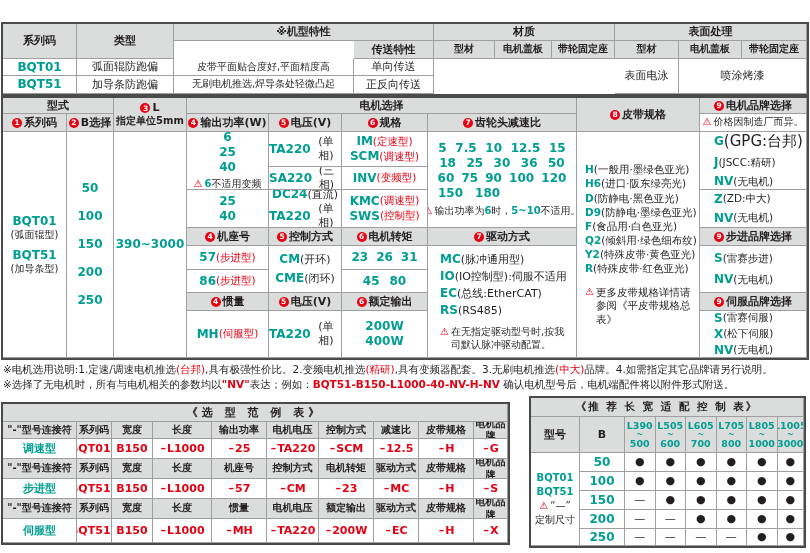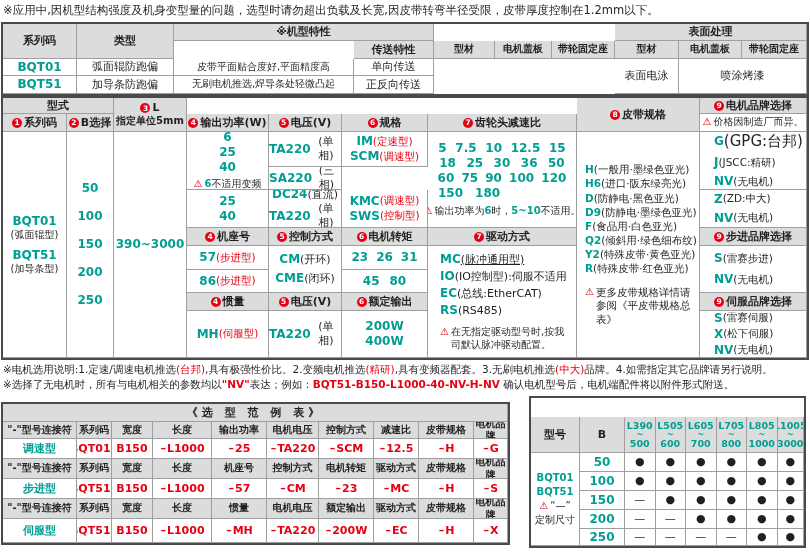--- a/index.html
+++ b/index.html
@@ -35,7 +35,6 @@
 
 <div class="page">
 
-  <div class="abs" style="left:3px;top:3px;width:804px;font-size:11.5px;white-space:nowrap;">※应用中,因机型结构强度及机身变型量的问题，选型时请勿超出负载及长宽,因皮带转弯半径受限，皮带厚度控制在1.2mm以下。</div>
 
   <div class="abs grid" style="left:1px;top:22px;width:808px;height:74px;
               grid-template-columns:74px 97px 180px 80px 61px 57px 63px 64px 63px 1fr;

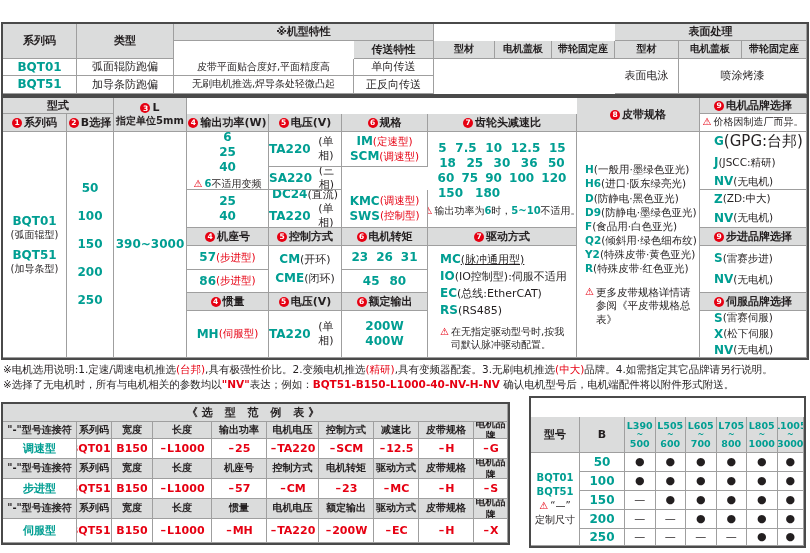--- a/index.html
+++ b/index.html
@@ -43,6 +43,7 @@
     <div class="c hd" style="grid-area:1/3/2/5">※机型特性</div>
     <div class="c hd" style="grid-area:1/2/3/3">类型</div>
     <div class="c hd" style="grid-area:2/4/3/5">传送特性</div>
+    <div class="c hd" style="grid-area:1/5/2/8">材质</div>
     <div class="c hd small" style="grid-area:2/5/3/6">型材</div>
     <div class="c hd small" style="grid-area:2/6/3/7">电机盖板</div>
     <div class="c hd small" style="grid-area:2/7/3/8">带轮固定座</div>

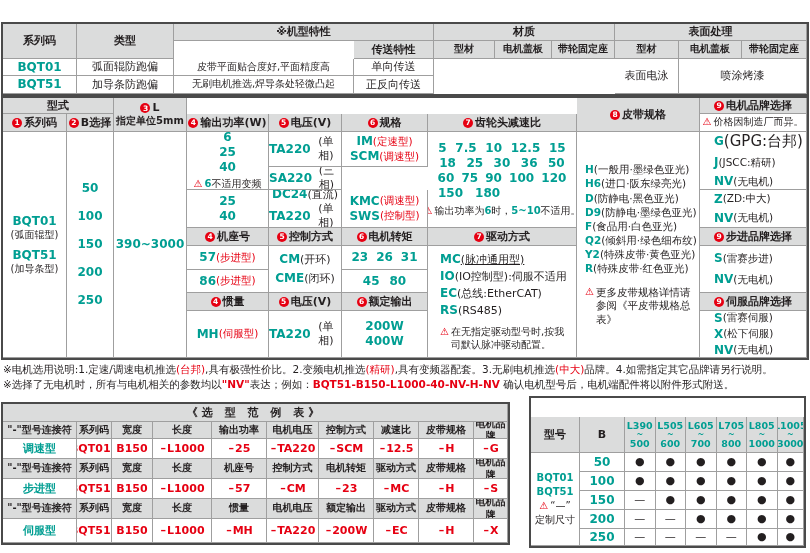--- a/index.html
+++ b/index.html
@@ -76,6 +76,7 @@
         </div>
       <div class="small">指定单位5mm</div>
     </div>
+    <div class="c hd" style="grid-area:1/4/2/8">电机选择</div>
     <div class="c hd" style="grid-area:1/8/3/9">
       <div class="row">
           <span class="bdg">8</span>

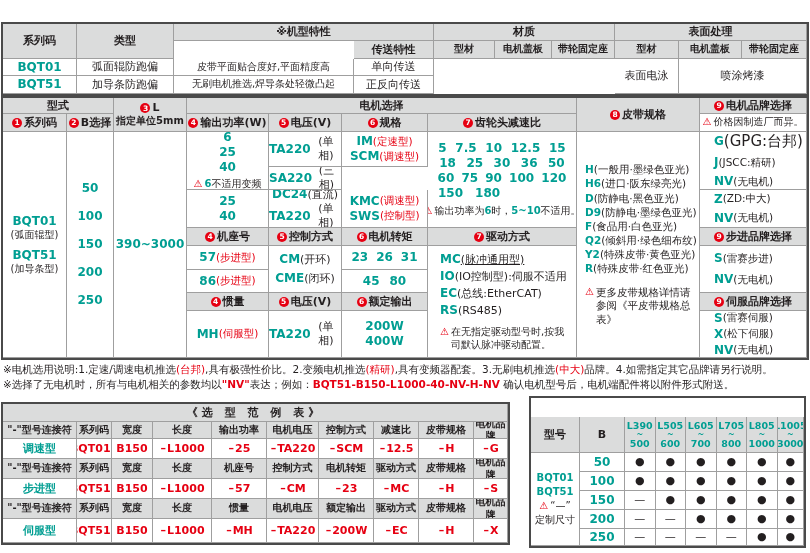--- a/index.html
+++ b/index.html
@@ -183,6 +183,12 @@
           <span class="rp" style="font-size:10.5px;">(调速型)</span>
         </div>
     </div>
+    <div class="c" style="grid-area:4/6/5/7">
+      <div class="row code12">
+          <span class="t">INV</span>
+          <span class="rp" style="font-size:10.5px;">(变频型)</span>
+        </div>
+    </div>
 
     <div class="c" style="grid-area:3/7/6/8;padding:0 6px;">
       <div class="row t code12" style="width:100%;justify-content:space-around;">

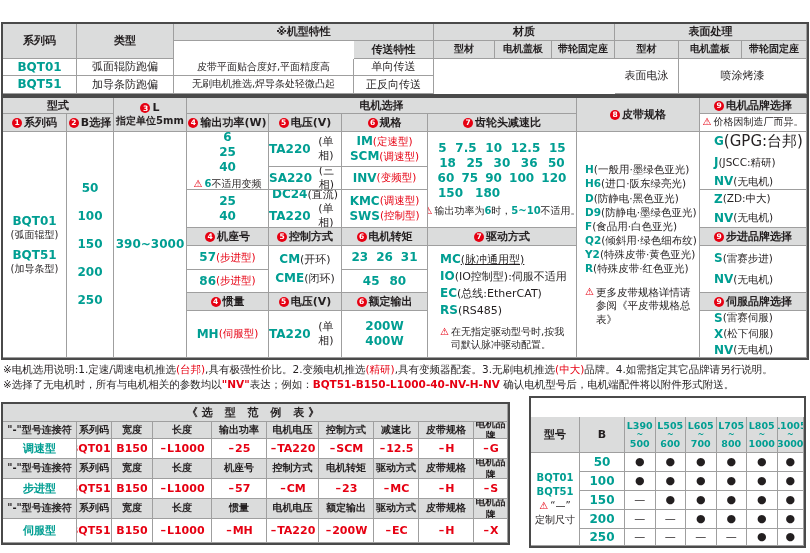--- a/index.html
+++ b/index.html
@@ -315,7 +315,7 @@
     <div class="c left" style="grid-area:7/7/11/8;padding-left:12px;justify-content:center;gap:2px;">
       <div class="row code12">
           <span class="t">MC</span>
-          <span class="bp" style="font-size:11px;text-decoration:underline;">(脉冲通用型)</span>
+          <span class="bp" style="font-size:11px;">(脉冲通用型)</span>
         </div>
       <div class="row code12">
           <span class="t">IO</span>

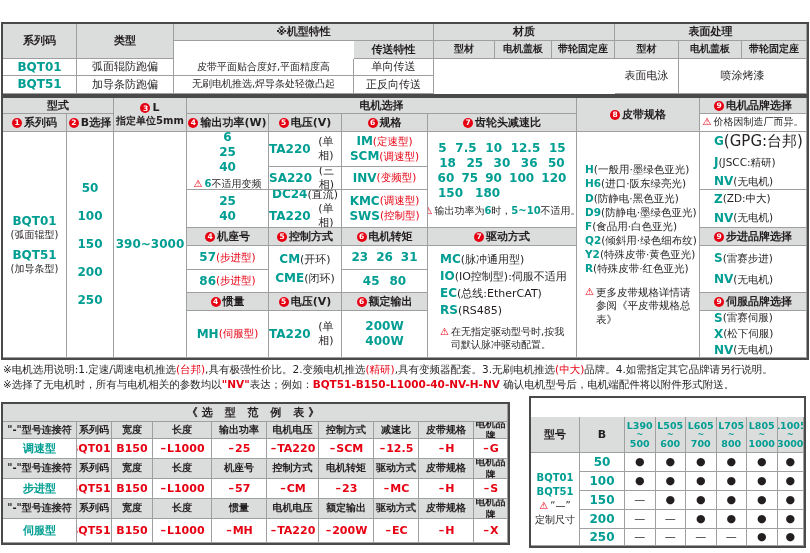--- a/index.html
+++ b/index.html
@@ -632,6 +632,7 @@
   <div class="abs grid" style="left:529px;top:396px;width:277px;height:152px;
               grid-template-columns:49px 45px 30.5px 30.5px 30.5px 30.5px 30.5px 1fr;
               grid-template-rows:19px 36px 19px 19px 19px 19px 1fr;">
+    <div class="c hd" style="grid-area:1/1/2/9;letter-spacing:2px;font-size:10.5px;">《推 荐 长 宽 适 配 控 制 表》</div>
     <div class="c hd" style="grid-area:2/1/3/2">型号</div>
     <div class="c hd" style="grid-area:2/2/3/3">B</div>
     <div class="c hd" style="grid-area:2/3/3/4">

